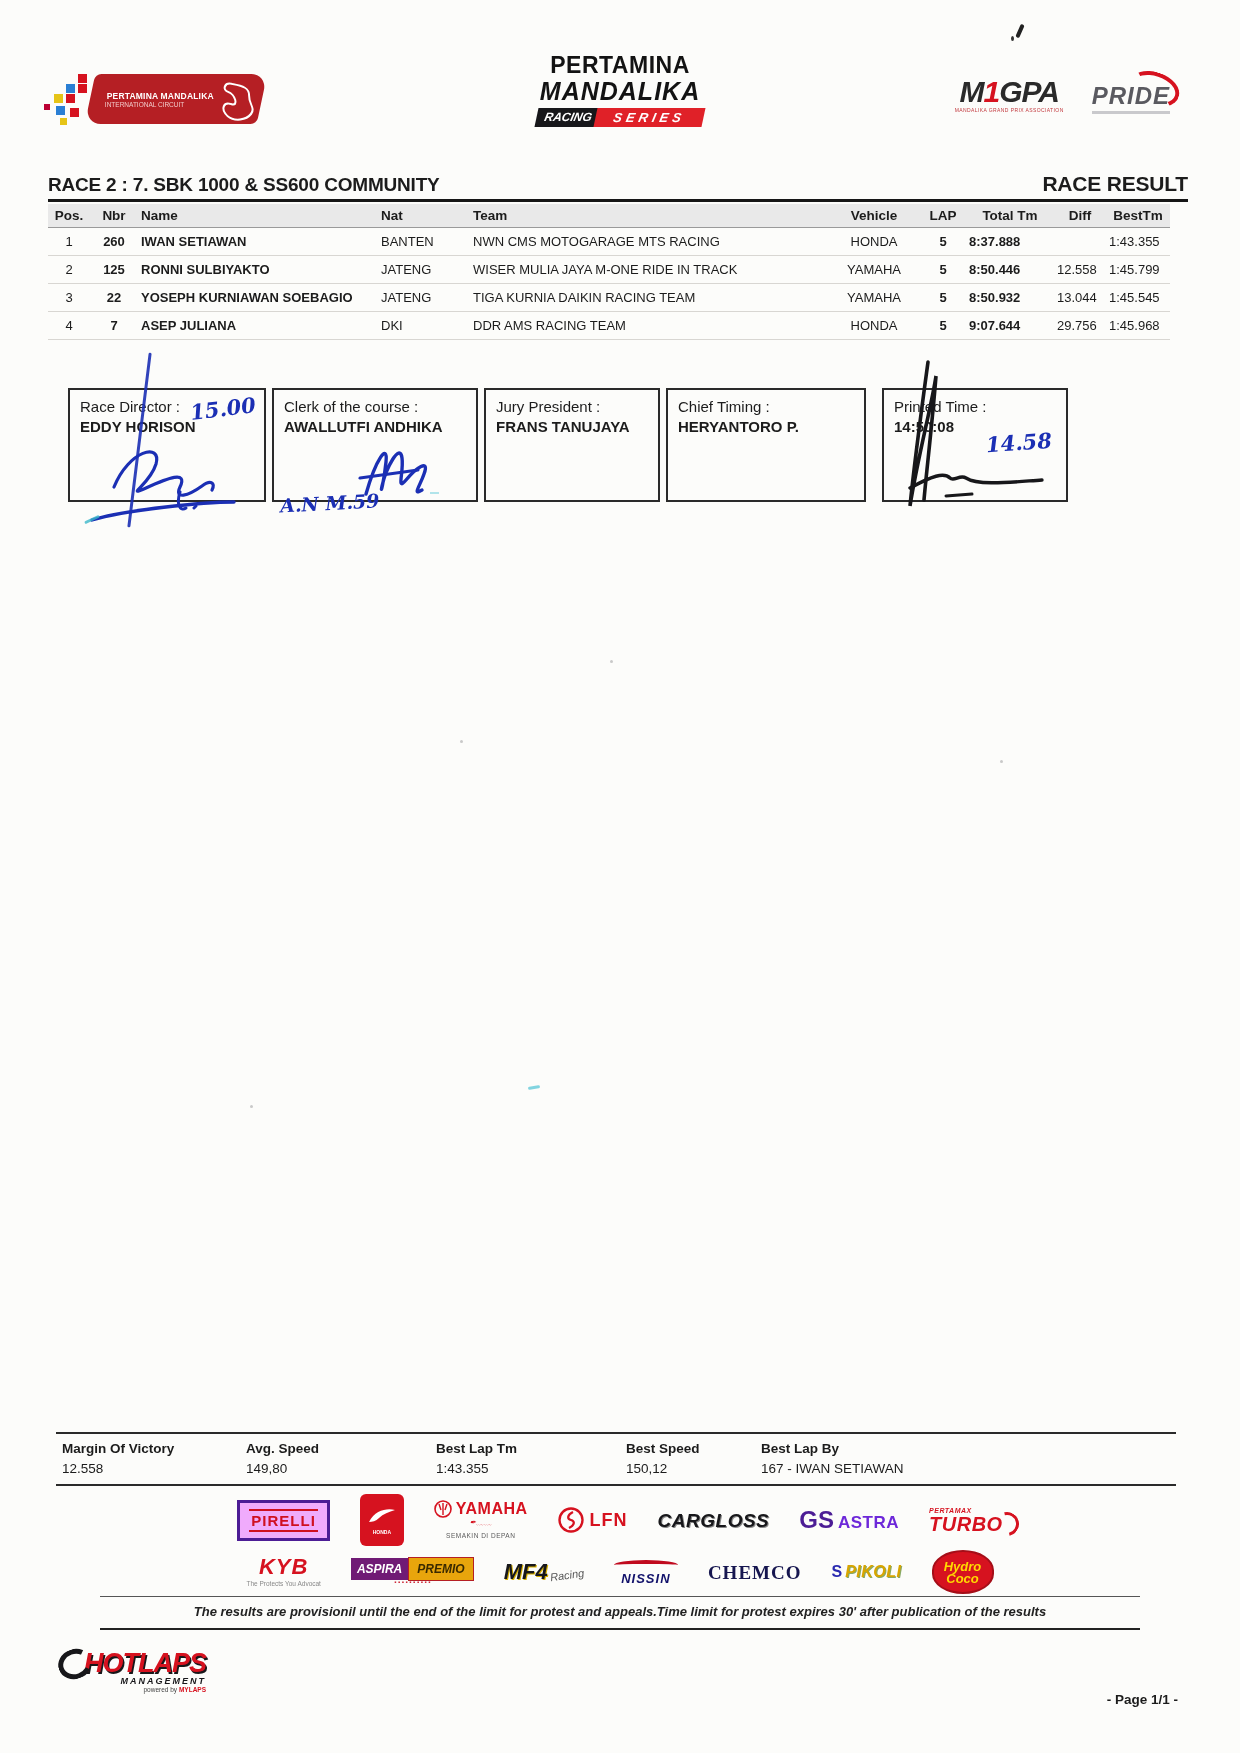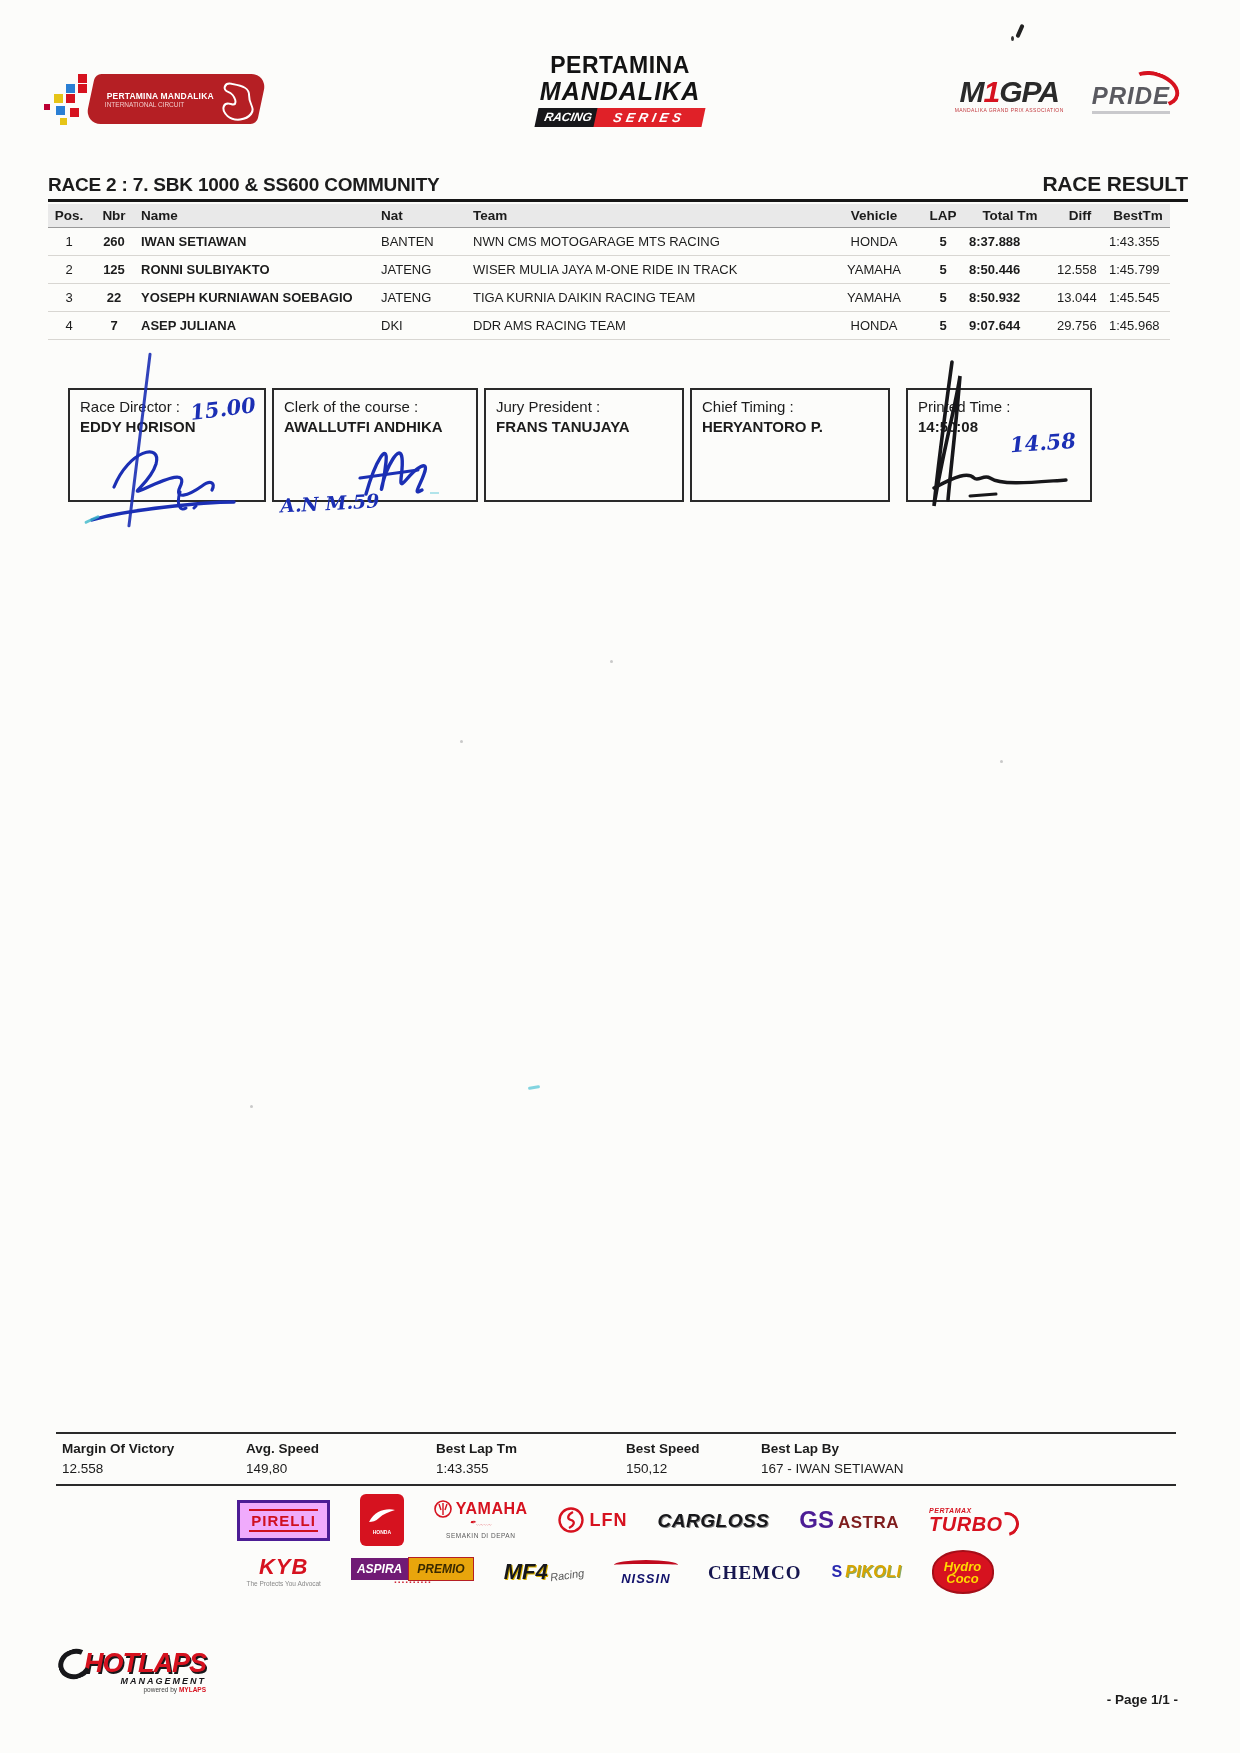--- a/index.html
+++ b/index.html
@@ -61,7 +61,7 @@
   .obox { border:2px solid #2a2a2a; height:114px; padding:8px 10px; position:relative; background:transparent; }
   .obox .role { font-size:15px; }
   .obox .oname { font-size:15px; font-weight:bold; margin-top:3px; }
-  .b1{width:198px;} .b2{width:206px;} .b3{width:200px;} .b4{width:200px;}
+  .b1{width:198px;} .b2{width:206px;} .b3{width:176px;} .b4{width:200px;}
   .b5{width:186px; margin-left:10px;}
   .hand { font-family:"DejaVu Serif", serif; font-style:italic; font-weight:bold; color:#1b2fb4; position:absolute; }
   .hw-1500 { top:6px; right:8px; font-size:21px; transform:rotate(-7deg); }

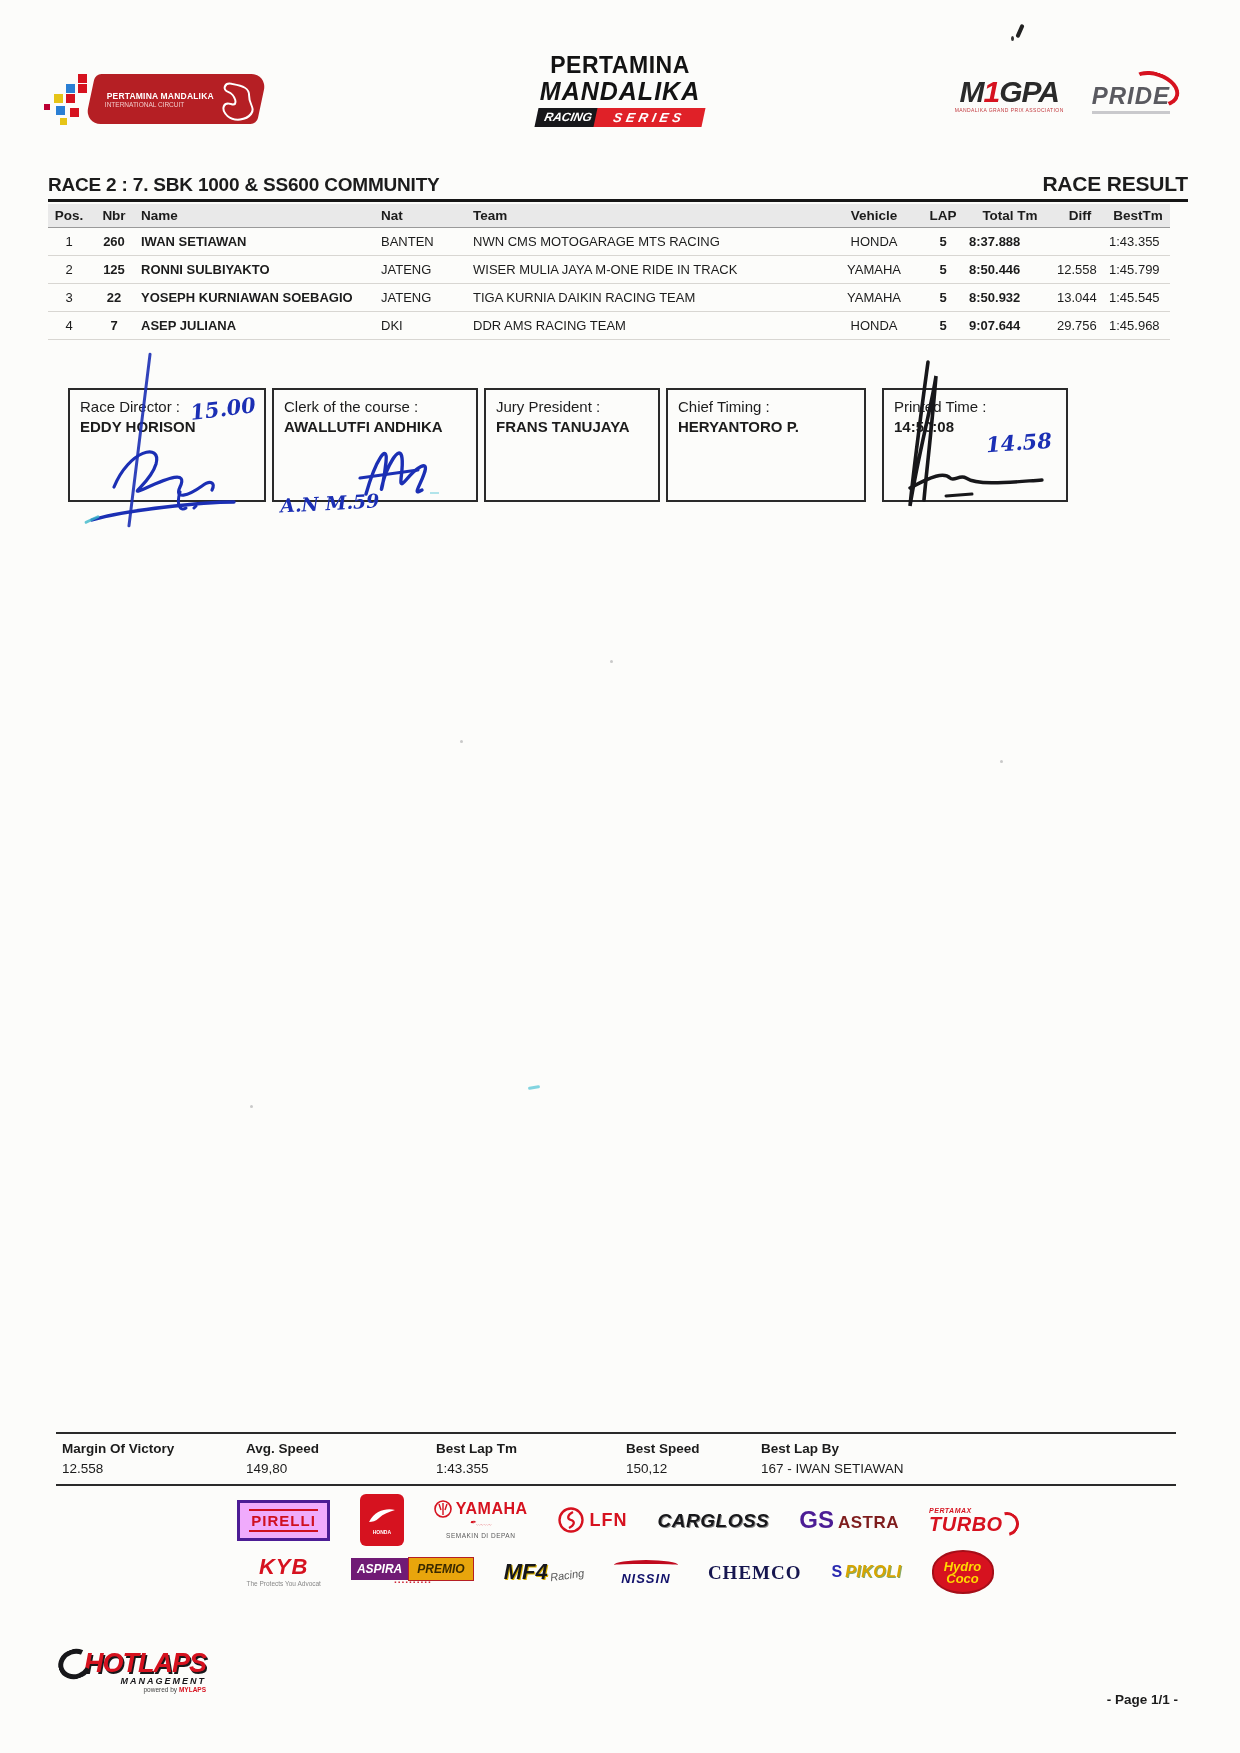--- a/index.html
+++ b/index.html
@@ -95,7 +95,7 @@
   .sp-cargloss .t { color:#17171a; font-weight:900; font-style:italic; font-size:19px; letter-spacing:.5px; text-shadow:1px 1px 0 #888; }
   .sp-gs { flex-direction:row; gap:4px; align-items:baseline;}
   .sp-gs .g { color:#4c1d95; font-weight:700; font-size:24px; }
-  .sp-gs .a { color:#7f1d1d; font-weight:bold; font-size:17px; letter-spacing:.5px;}
+  .sp-gs .a { color:#6d28d9; font-weight:bold; font-size:17px; letter-spacing:.5px;}
   .sp-turbo { align-items:flex-start; }
   .sp-turbo .pre { color:#d6121f; font-size:7px; font-weight:bold; font-style:italic; letter-spacing:.5px; }
   .sp-turbo .t { color:#d6121f; font-weight:900; font-style:italic; font-size:20px; letter-spacing:.5px; position:relative;}

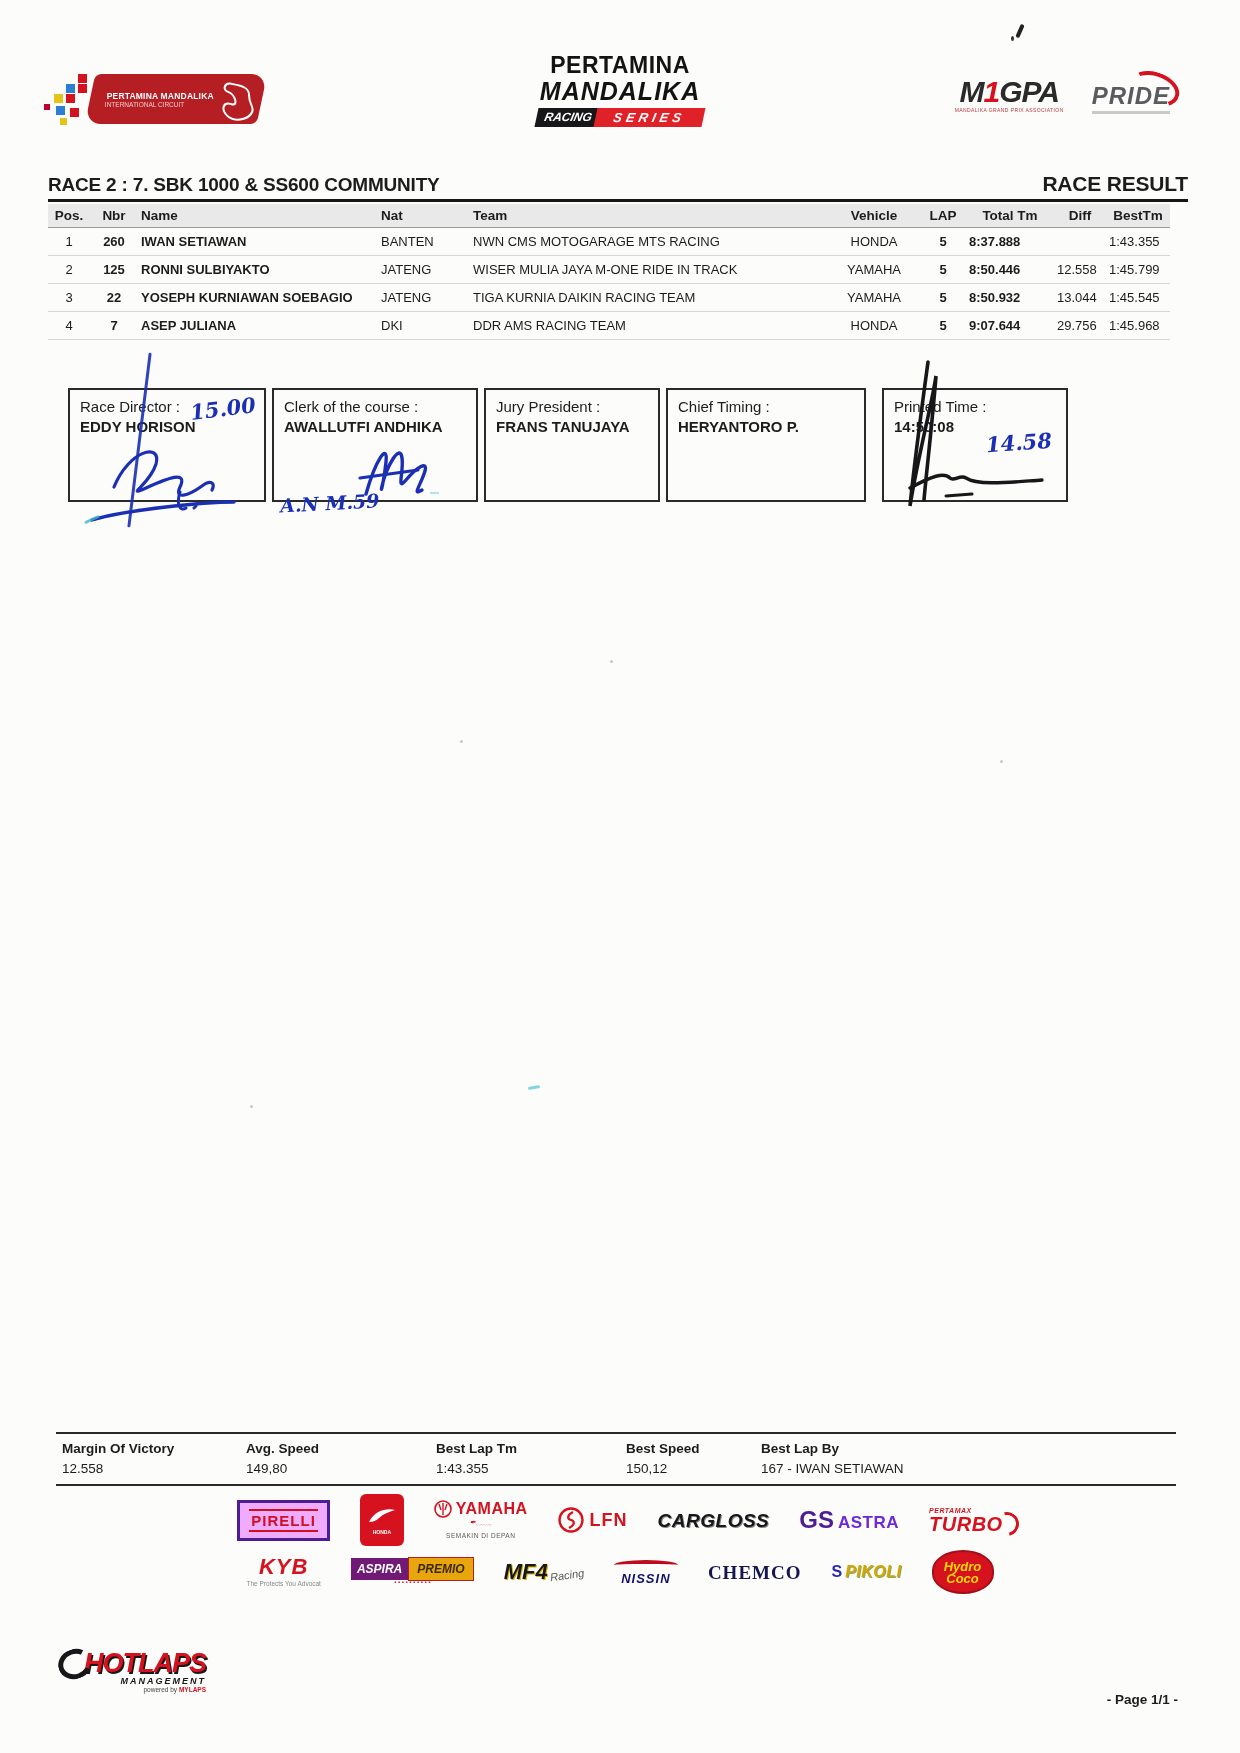--- a/index.html
+++ b/index.html
@@ -410,6 +410,9 @@
     </div>
   </div>
 
+  <div class="disc-wrap">
+    <div class="disc">The results are provisionil until the end of the limit for protest and appeals.Time limit for protest expires 30' after publication of the results</div>
+  </div>
 
   <div class="hotlaps">
     <div class="row">

